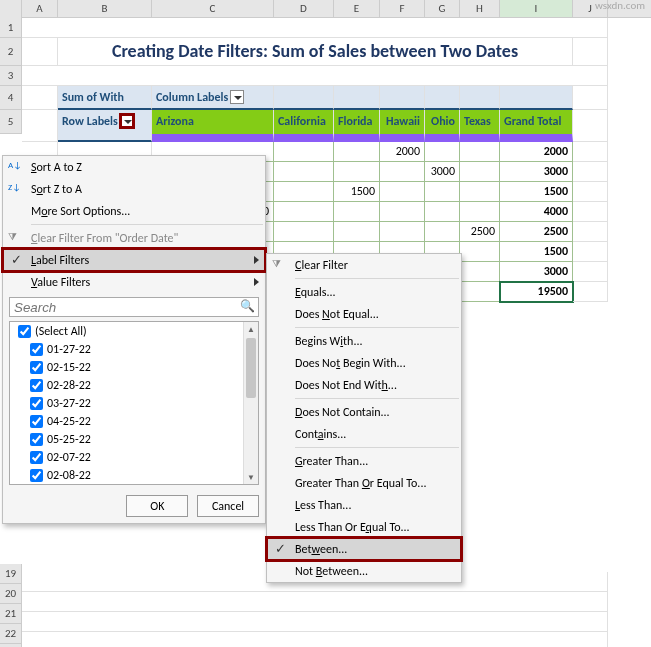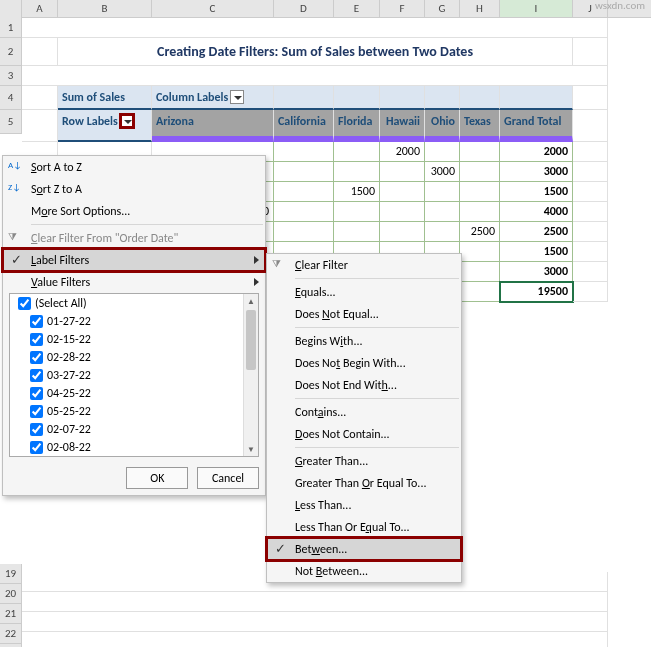--- a/index.html
+++ b/index.html
@@ -14,7 +14,7 @@
 .grid { position: absolute; left: 22px; top: 18px; }
 .row { display: flex; height: 20px; }
 .cell { border-right: 1px solid #e0e0e0; border-bottom: 1px solid #e0e0e0; padding: 0 4px; line-height: 19px; overflow: hidden; white-space: nowrap; }
-.title-cell { font-weight: bold; color: #203864; font-size: 14px; text-align: center; }
+.title-cell { font-weight: bold; color: #203864; font-size: 18px; text-align: center; }
 .pivot-hdr { background: #dbe5f1; font-weight: bold; border-bottom: 2px solid #1f4e79; color: #1f4e79; }
 .pivot-col-hdr { background: #a3a3a3; font-weight: bold; border-bottom: 6px solid #8b5cf6; text-align: right; color: #1f4e79; }
 .pivot-data { text-align: right; border-color: #a0c090; }

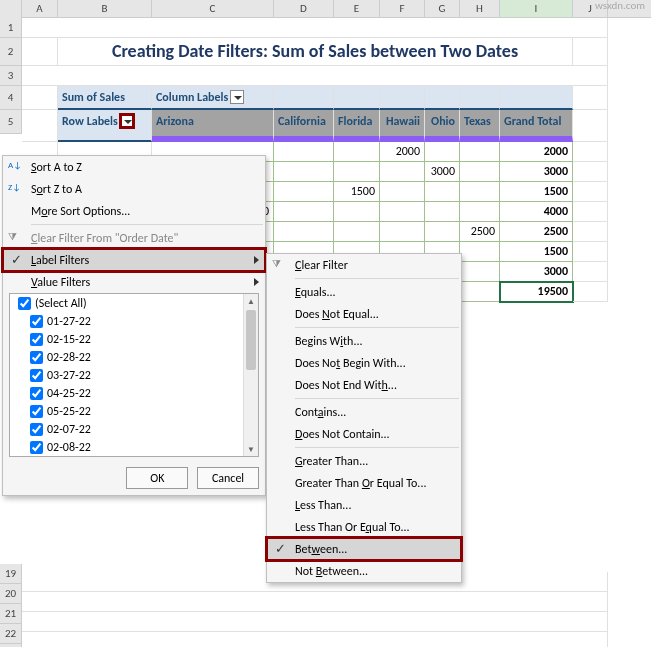--- a/index.html
+++ b/index.html
@@ -102,7 +102,7 @@
 
     <div class="row" style="height:24px">
       <div class="cell" style="width:36px"></div>
-      <div class="cell pivot-hdr" style="width:94px;line-height:23px">Sum of Sales</div>
+      <div class="cell pivot-hdr" style="width:94px;line-height:23px">Sum of With</div>
       <div class="cell pivot-hdr" style="width:122px;line-height:23px"><span>Column Labels</span><span class="dd"></span></div>
       <div class="cell pivot-hdr" style="width:60px"></div>
       <div class="cell pivot-hdr" style="width:46px"></div>

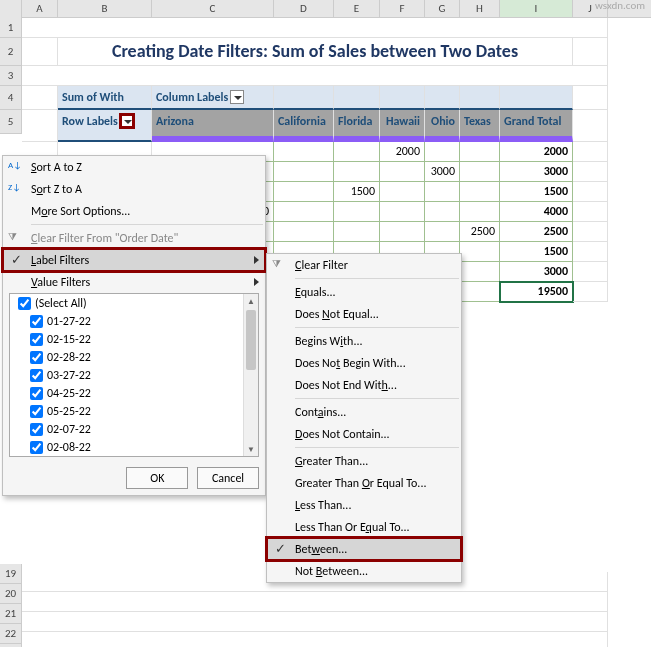--- a/index.html
+++ b/index.html
@@ -16,7 +16,7 @@
 .cell { border-right: 1px solid #e0e0e0; border-bottom: 1px solid #e0e0e0; padding: 0 4px; line-height: 19px; overflow: hidden; white-space: nowrap; }
 .title-cell { font-weight: bold; color: #203864; font-size: 18px; text-align: center; }
 .pivot-hdr { background: #dbe5f1; font-weight: bold; border-bottom: 2px solid #1f4e79; color: #1f4e79; }
-.pivot-col-hdr { background: #a3a3a3; font-weight: bold; border-bottom: 6px solid #8b5cf6; text-align: right; color: #1f4e79; }
+.pivot-col-hdr { background: #84cc16; font-weight: bold; border-bottom: 8px solid #8b5cf6; text-align: right; color: #1f4e79; }
 .pivot-data { text-align: right; border-color: #a0c090; }
 .gt-col { font-weight: bold; }
 .dd { display:inline-block; width:14px; height:14px; border:1px solid #888; background:#fff; margin-left:2px; vertical-align:middle; position:relative; top:-1px; }

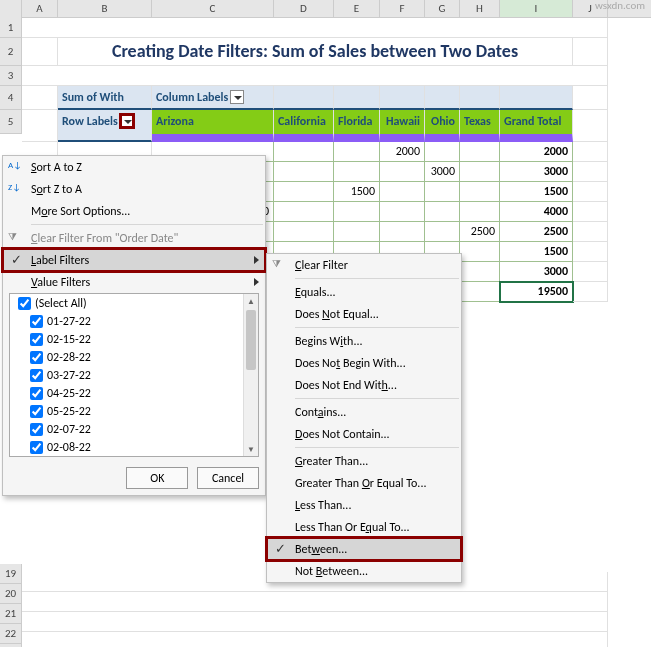--- a/index.html
+++ b/index.html
@@ -269,6 +269,10 @@
         <span><span></span><u>V</u><span>alue Filters</span></span>
         <span class="arrow"></span>
       </div>
+    <div class="search-wrap">
+      <input class="search-box" placeholder="Search" style="">
+      <span class="search-mag">🔍</span>
+    </div>
     <div class="checklist">
       <div id="ck-body">
           <div class="ck-item" style="padding-left: 4px;">

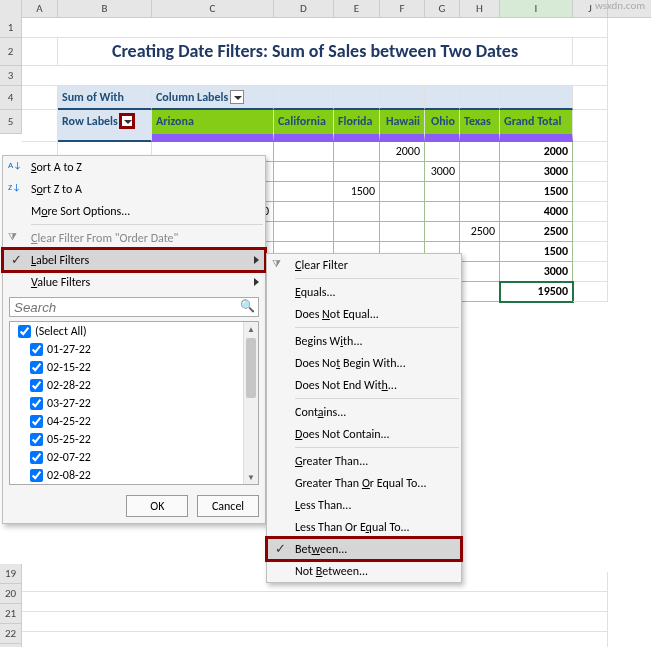--- a/index.html
+++ b/index.html
@@ -348,10 +348,10 @@
       </div>
     <div class="menu-sep"></div>
     <div class="menu-item">
+        <span><u>D</u><span>oes Not Contain...</span></span>
+      </div>
+    <div class="menu-item">
         <span><span>Cont</span><u>a</u><span>ins...</span></span>
-      </div>
-    <div class="menu-item">
-        <span><u>D</u><span>oes Not Contain...</span></span>
       </div>
     <div class="menu-sep"></div>
     <div class="menu-item">

